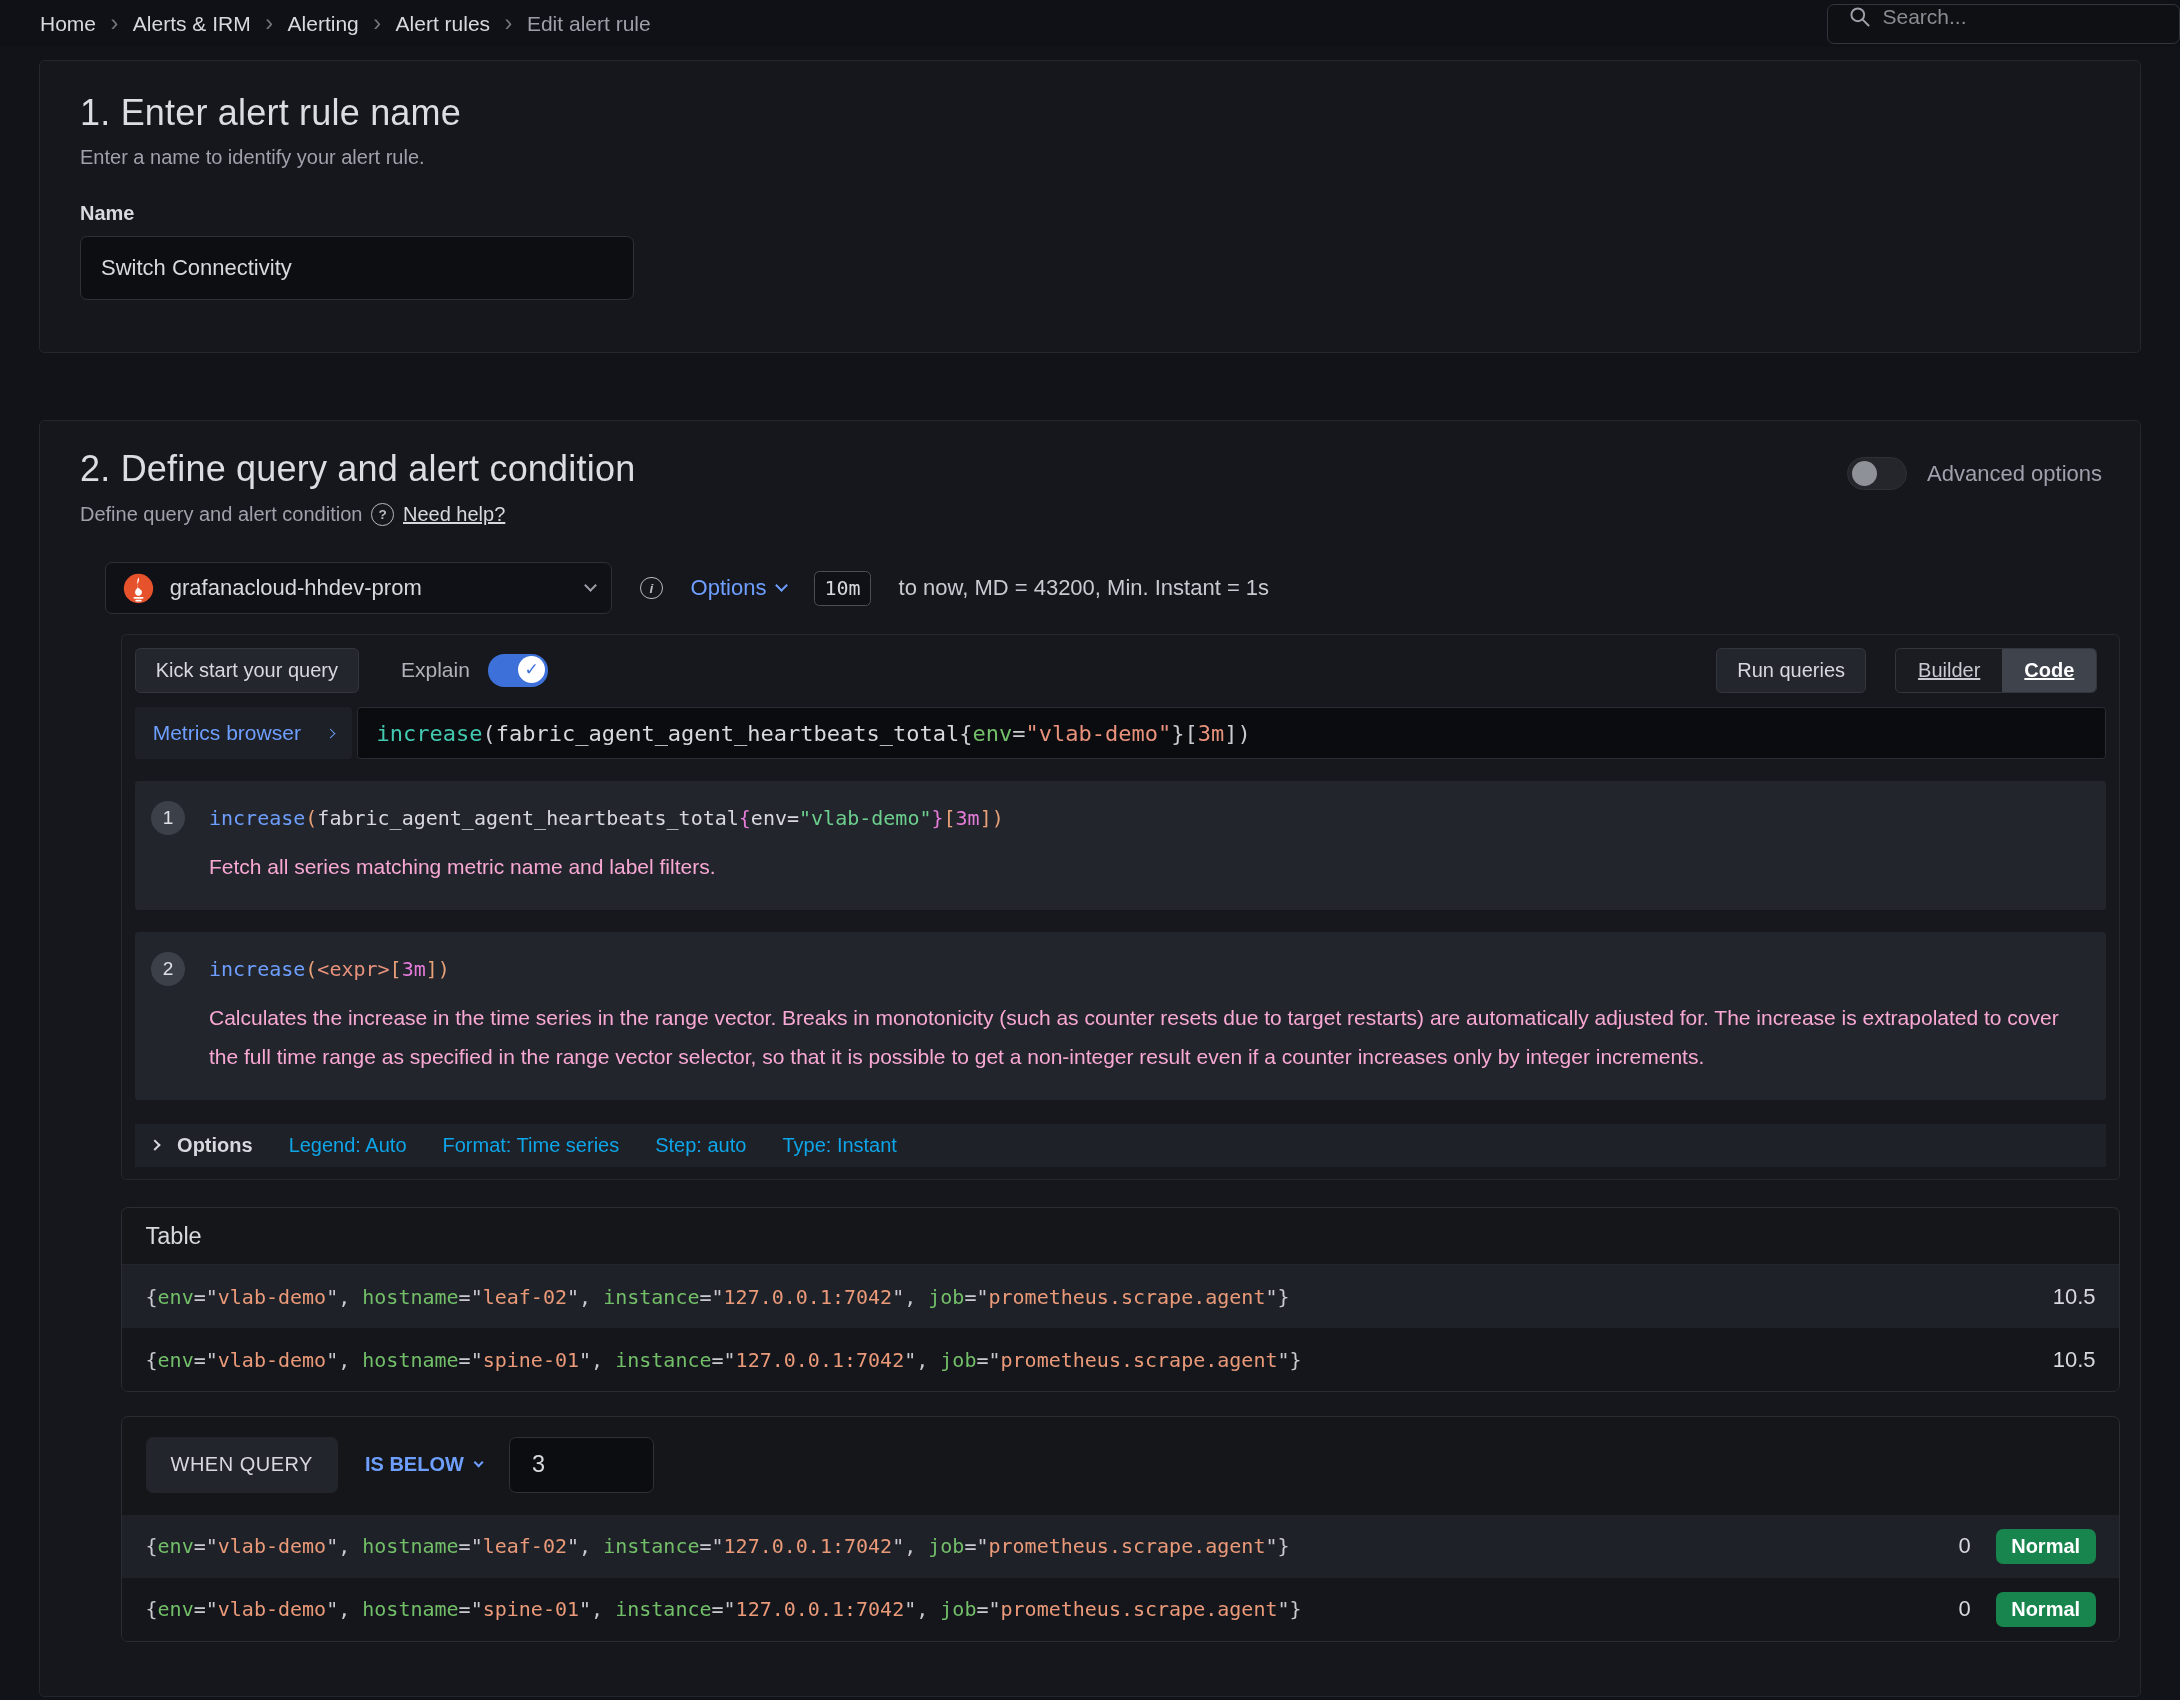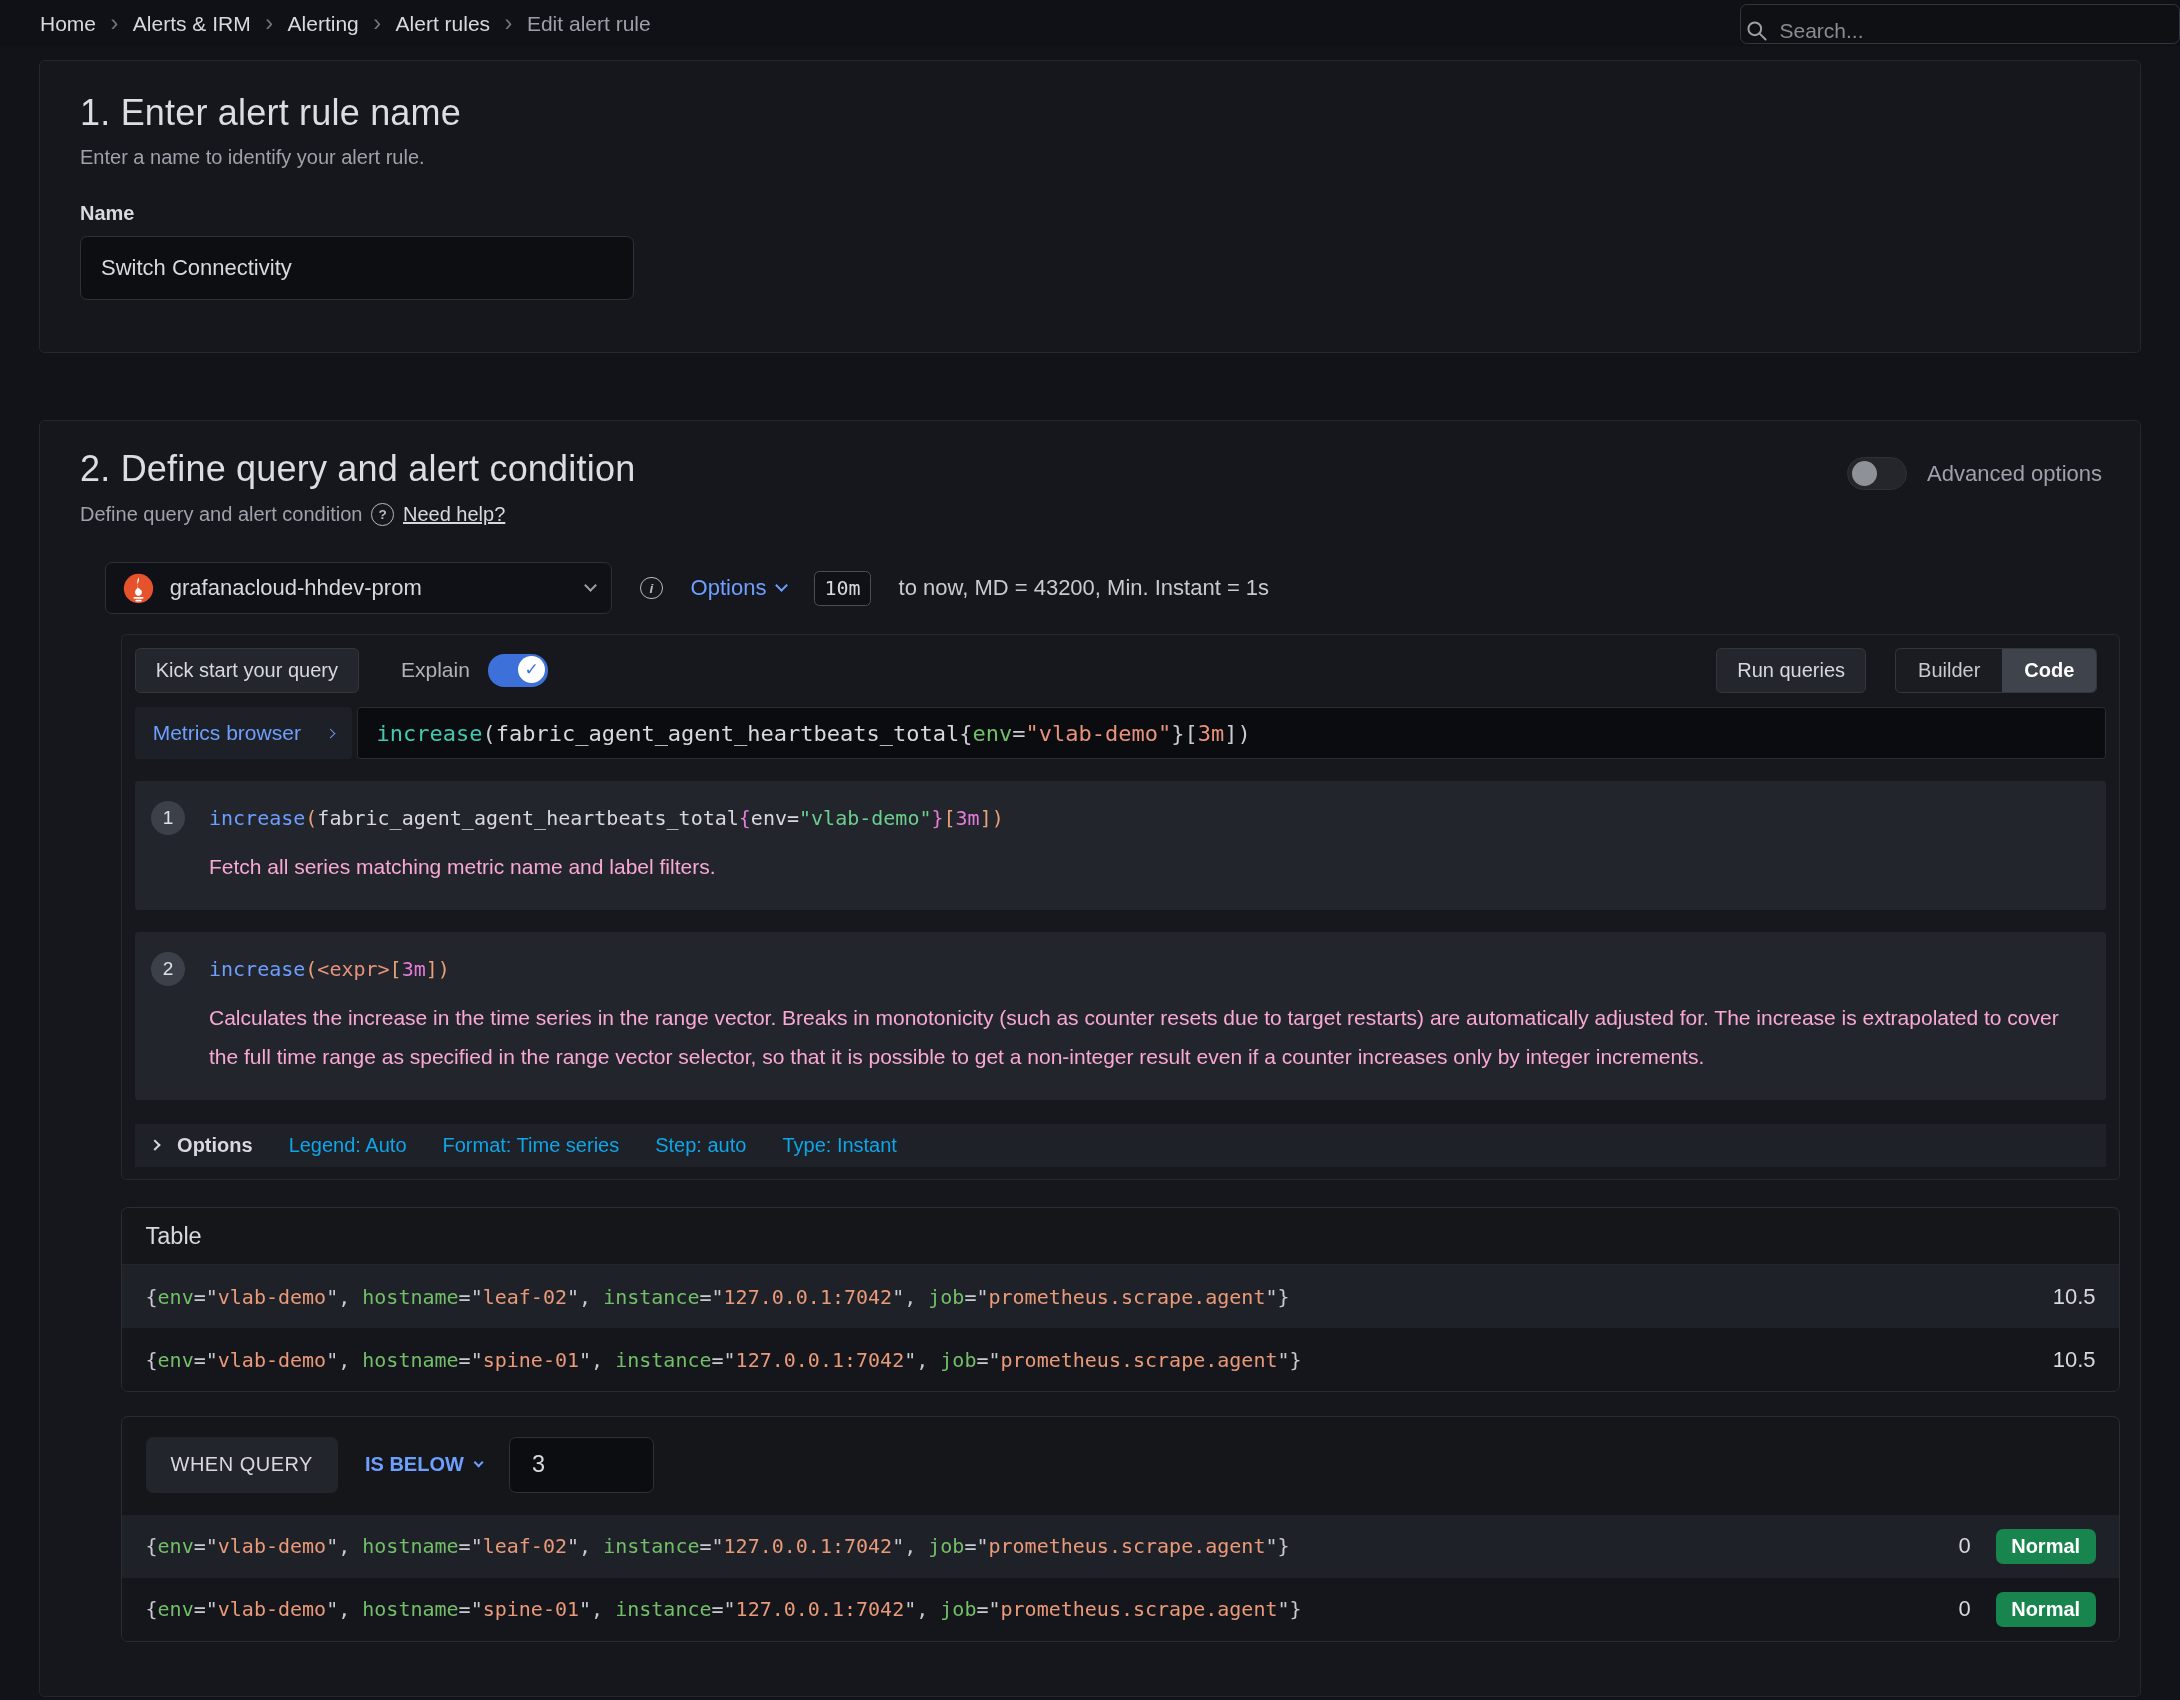--- a/index.html
+++ b/index.html
@@ -18,9 +18,9 @@
   .crumb { color:#d8d9df; cursor:pointer; }
   .crumb-sep { color:#73757e; font-size:23.5px; line-height:1; }
   .crumb-current { color:#9d9fa9; }
-  .searchbox { position:absolute; right:0; top:3.6px; width:440px; height:40px;
+  .searchbox { position:absolute; right:0; top:3.6px; width:353px; height:40px;
     border:0.9px solid #34363e; border-radius:7.2px; background:#0e1014;
-    display:flex; align-items:flex-end; gap:11px; padding:0 4px; }
+    display:flex; align-items:flex-start; gap:11px; padding:0 20px; }
   .searchbox input { flex:1; background:transparent; border:none; outline:none;
     color:#d8d9df; font-size:21px; font-family:inherit; }
   .searchbox input::placeholder { color:#8a8c94; }

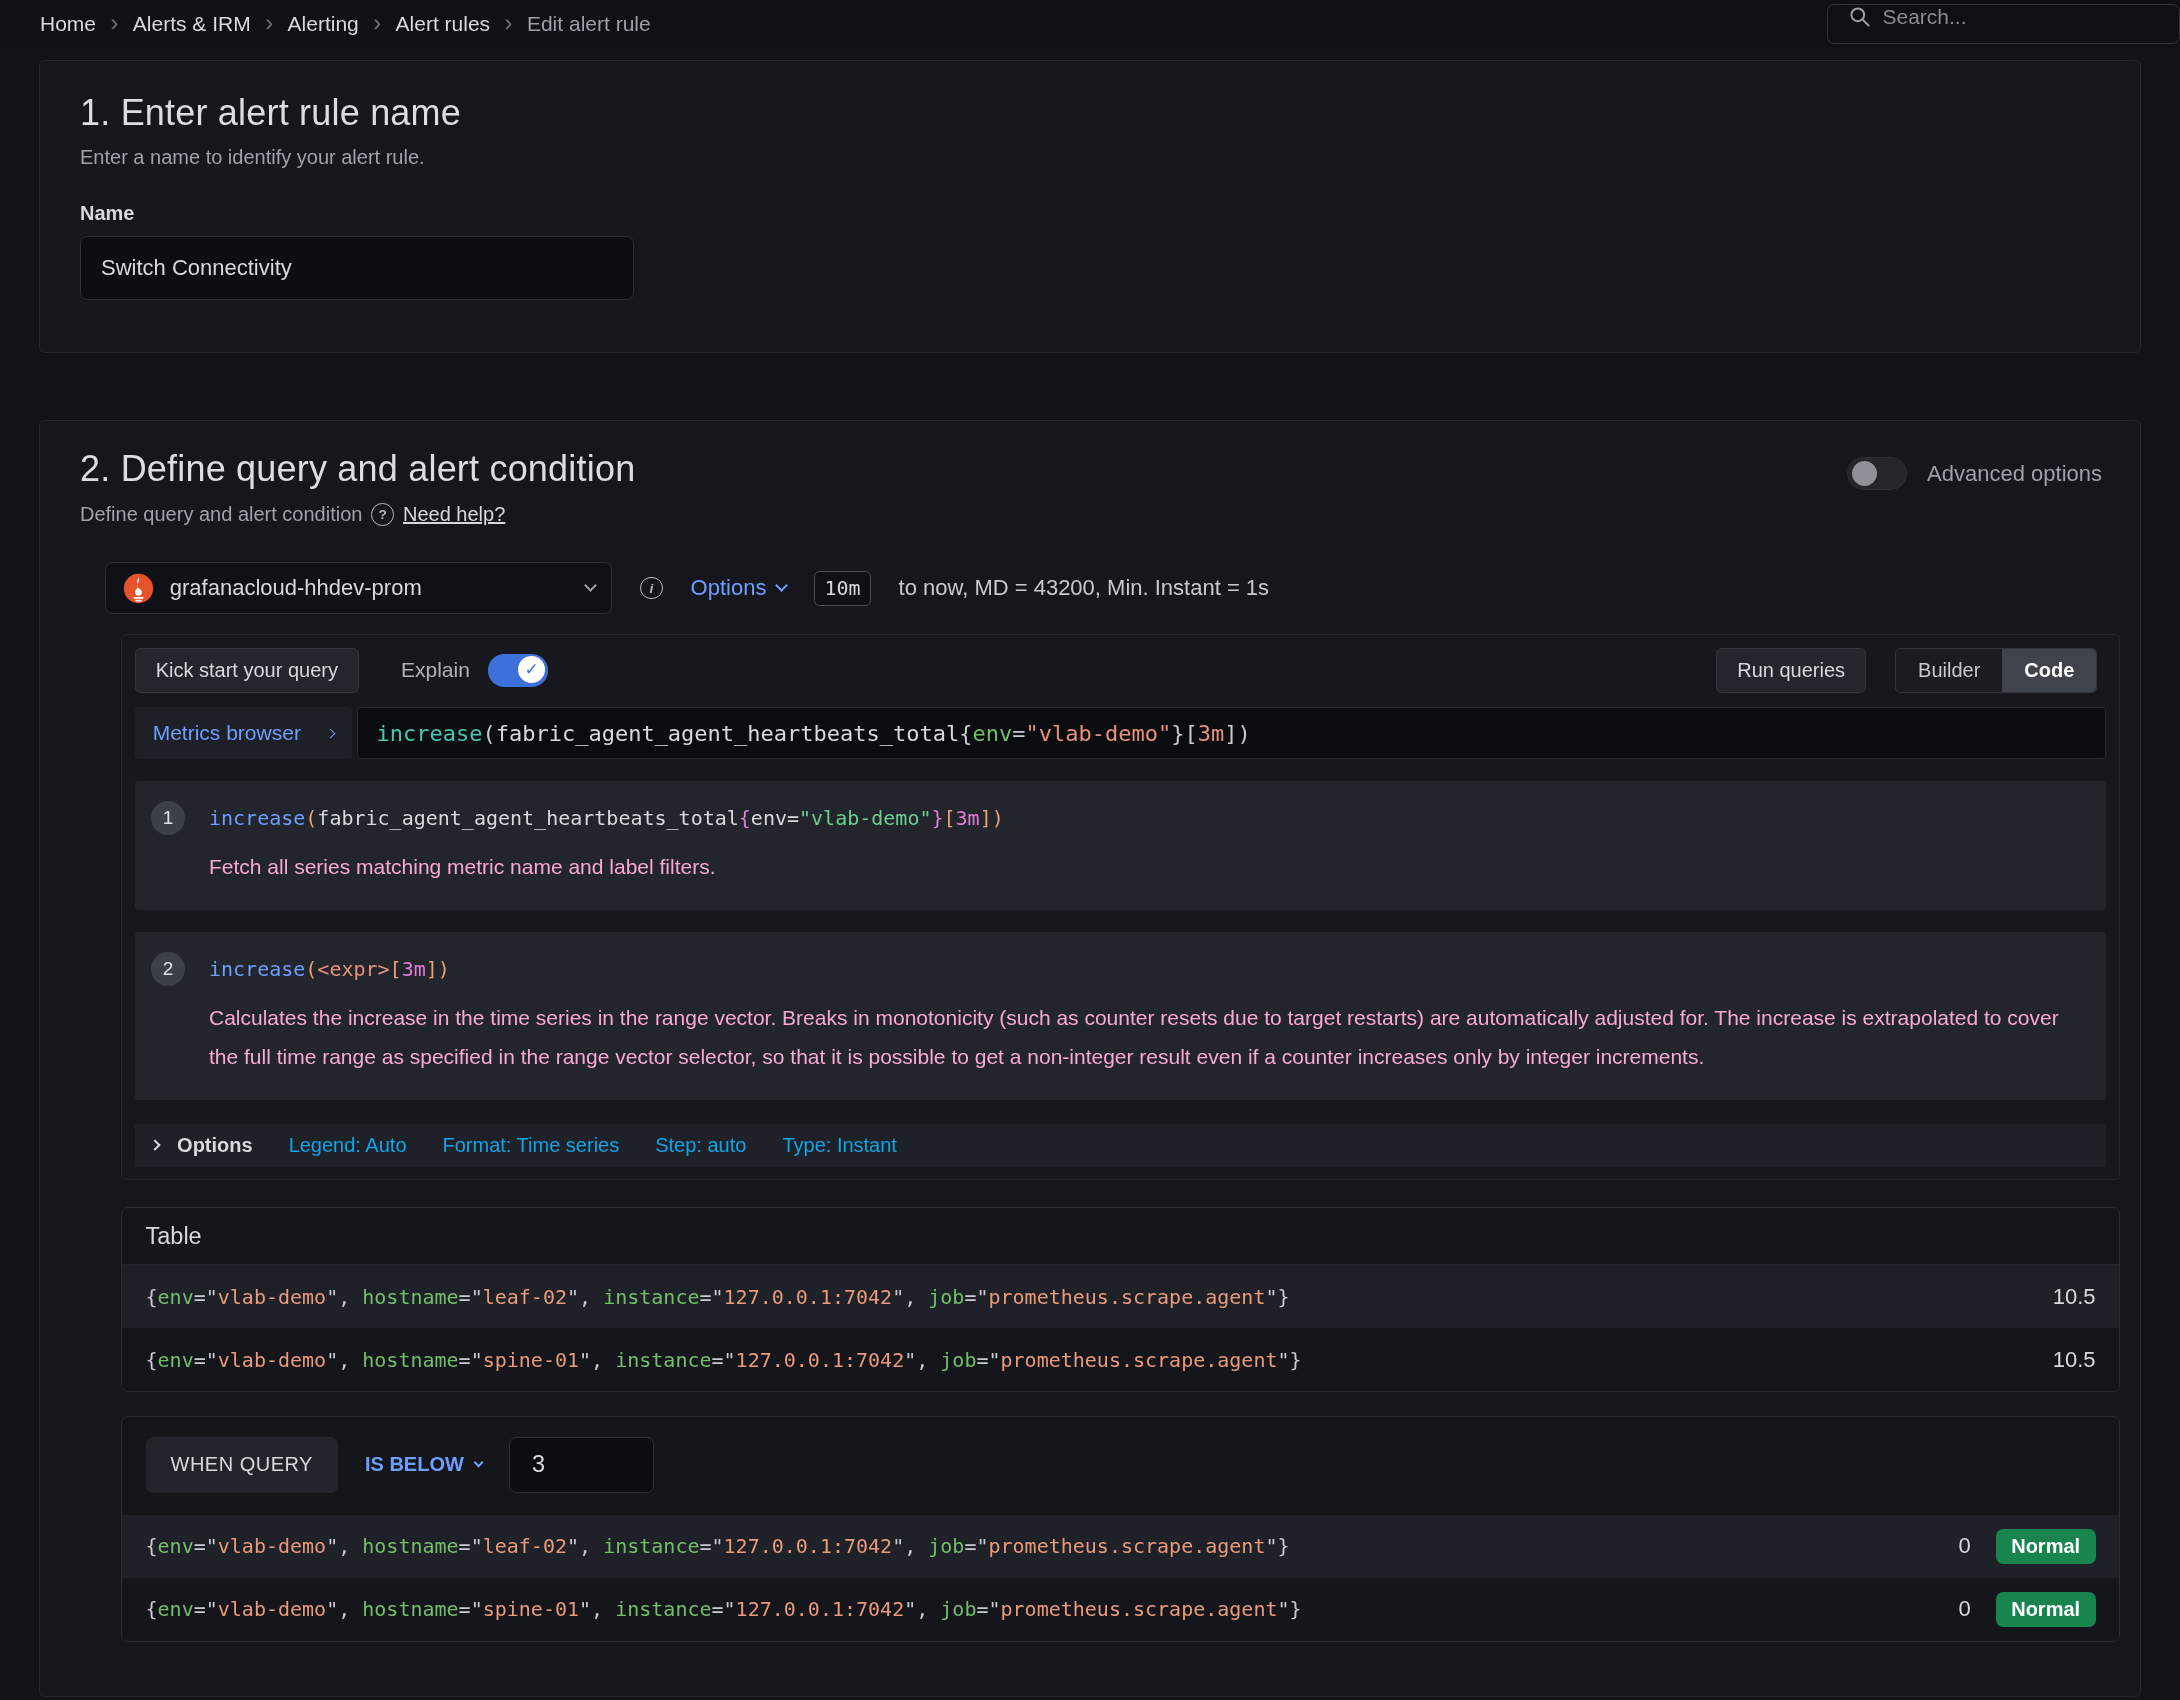--- a/index.html
+++ b/index.html
@@ -84,7 +84,7 @@
   .seg-group { display:flex; align-items:center; height:45px; border:0.9px solid #34363e;
     border-radius:5.4px; overflow:hidden; background:#1a1c22; margin-left:29px; margin-right:9px; }
   .seg { padding:0 22px; font-size:20px; color:#c9cad1; height:100%;
-    display:flex; align-items:center; cursor:pointer; }
+    display:flex; align-items:center; cursor:pointer;text-decoration:underline; }
   .seg-active { background:#3f434c; color:#ffffff; font-weight:600; }
 
   .query-row { margin-top:14.5px; display:flex; align-items:stretch; gap:5.4px; }

